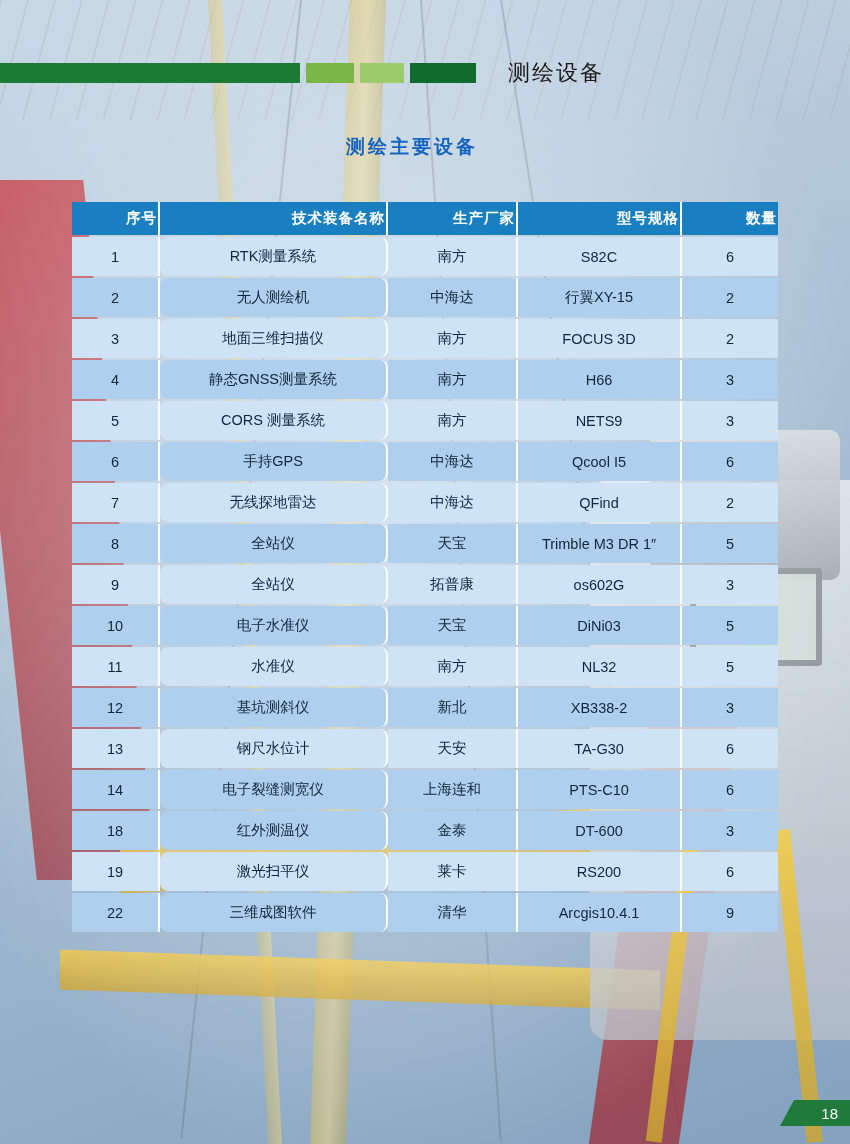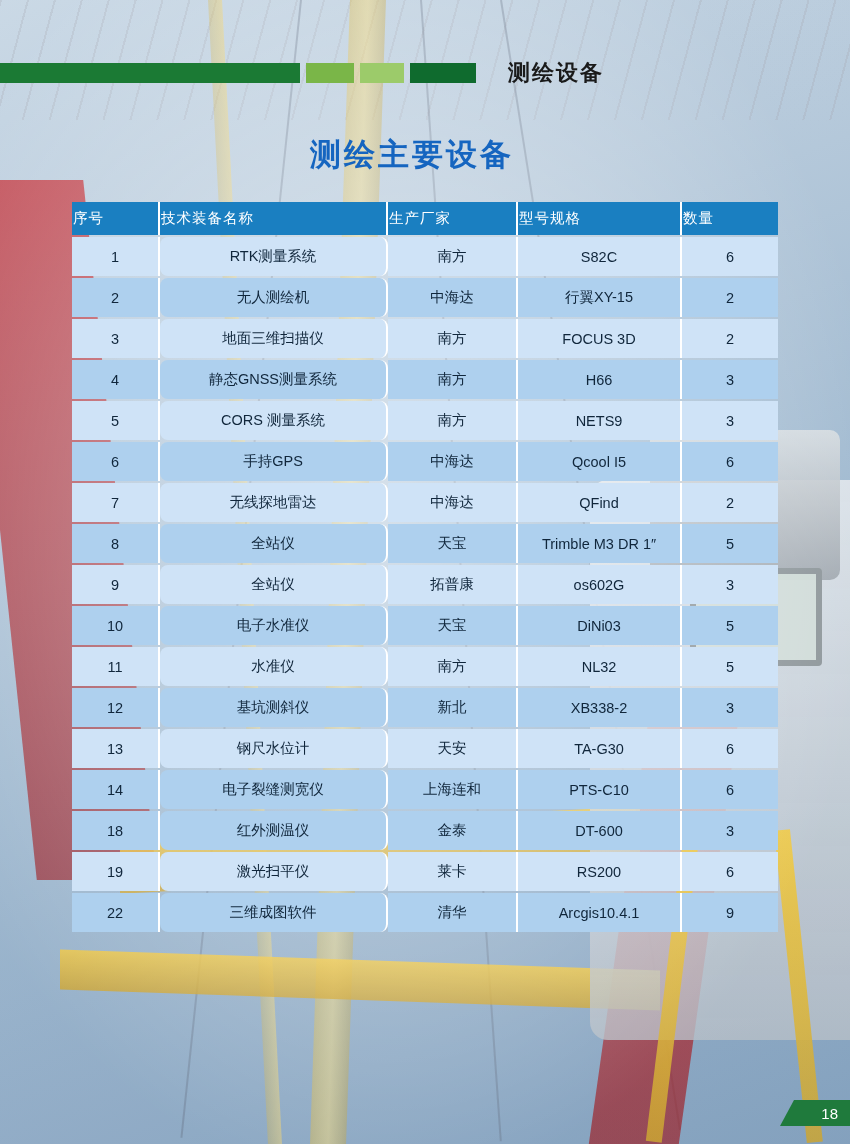--- a/index.html
+++ b/index.html
@@ -109,7 +109,7 @@
     font-size: 22px;
     color: #1a1a1a;
     letter-spacing: 2px;
-    font-weight: 700;
+    font-weight: 400;
     white-space: nowrap;
   }
 

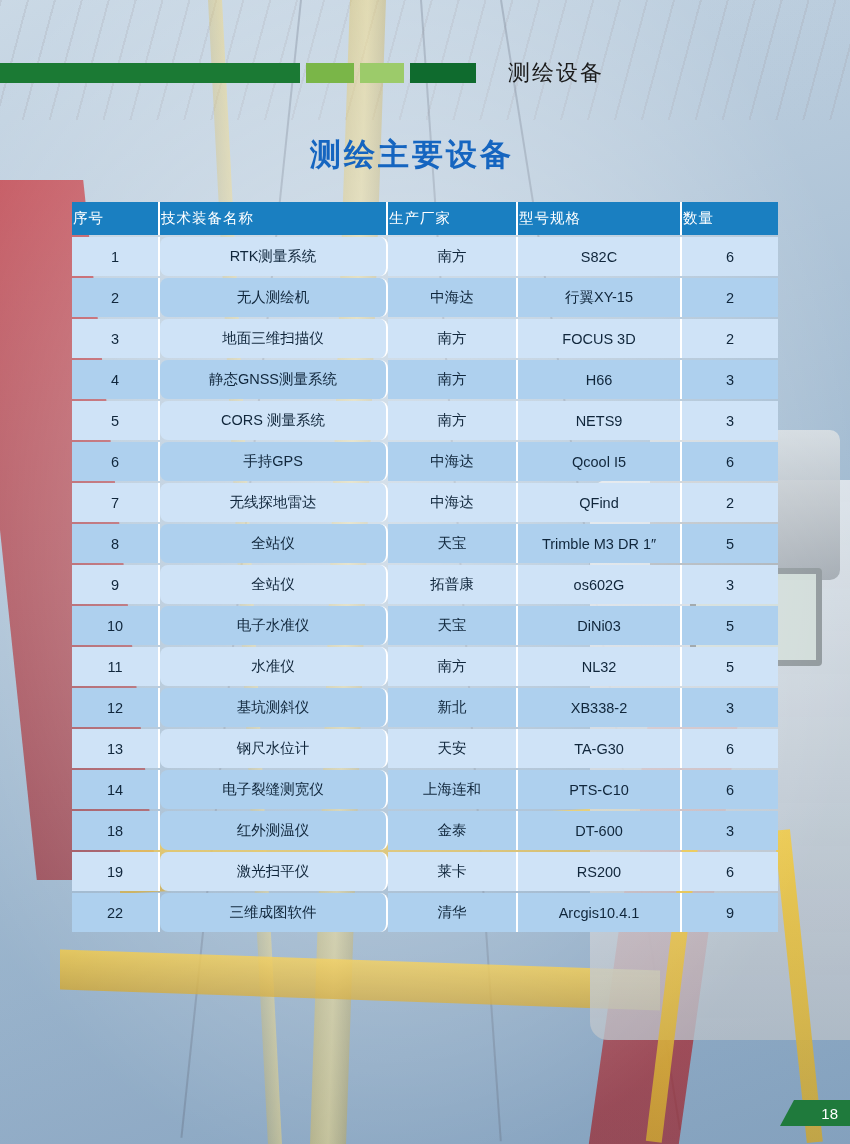--- a/index.html
+++ b/index.html
@@ -119,7 +119,7 @@
     left: 0; top: 134px;
     width: 824px;
     text-align: center;
-    font-size: 31px;
+    font-size: 19px;
     font-weight: bold;
     color: #1565c0;
     letter-spacing: 3px;

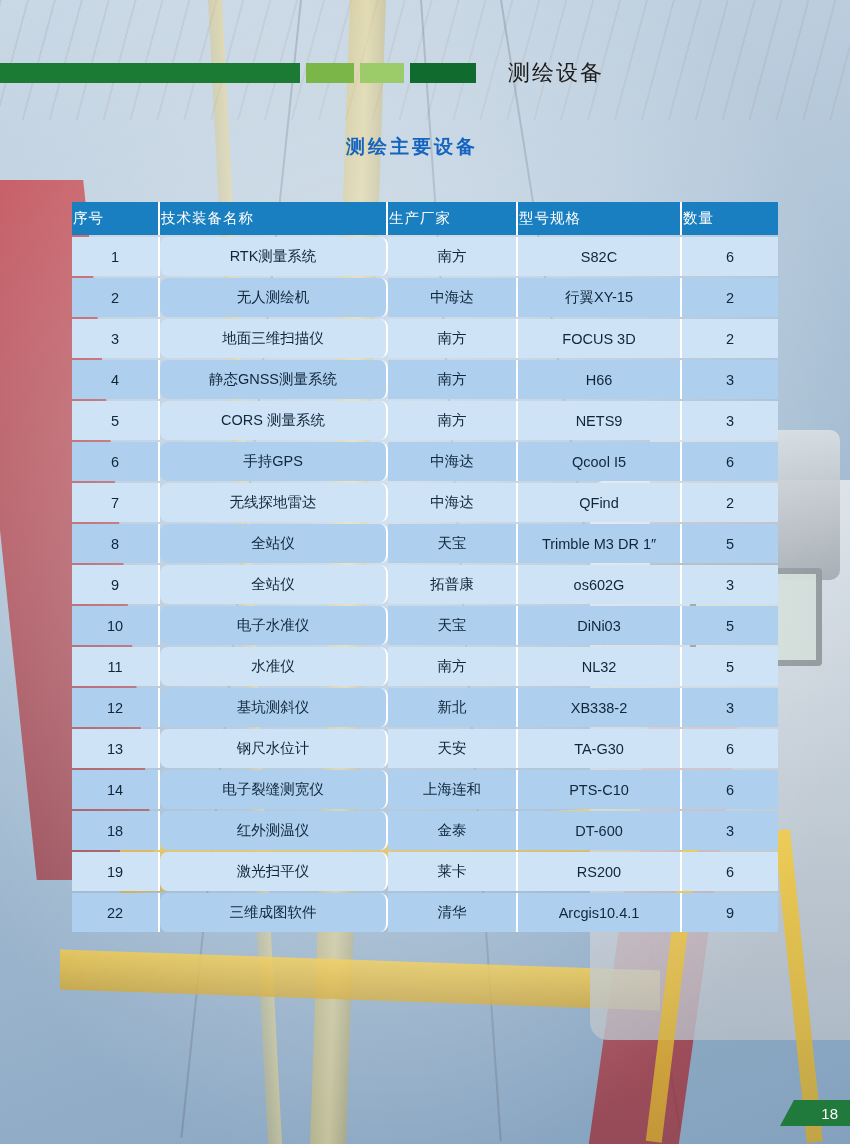--- a/index.html
+++ b/index.html
@@ -142,10 +142,10 @@
     background: #1a7fc1;
     color: #ffffff;
     font-size: 14.5px;
-    font-weight: normal;
+    font-weight: bold;
     height: 31px;
     letter-spacing: 1px;
-    text-align: left;
+    text-align: right;
     border-right: 2px solid #ffffff;
   }
   table.equipment th:last-child { border-right: none; }

